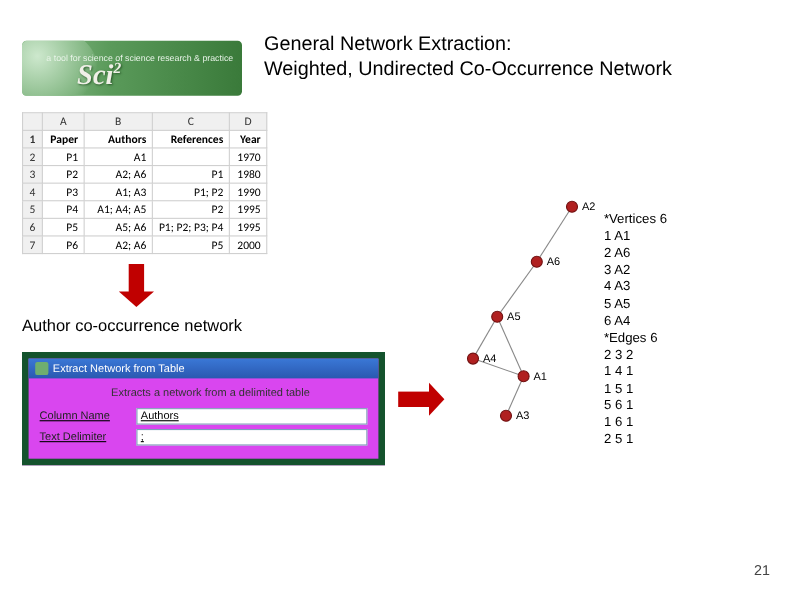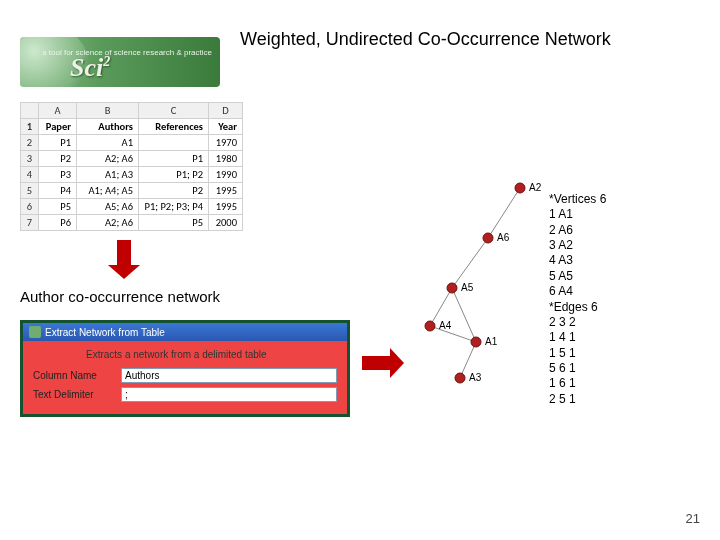--- a/index.html
+++ b/index.html
@@ -211,6 +211,7 @@
 </div>
 
 <div class="title">
+  <div>General Network Extraction:</div>
   <div>Weighted, Undirected Co-Occurrence Network</div>
 </div>
 

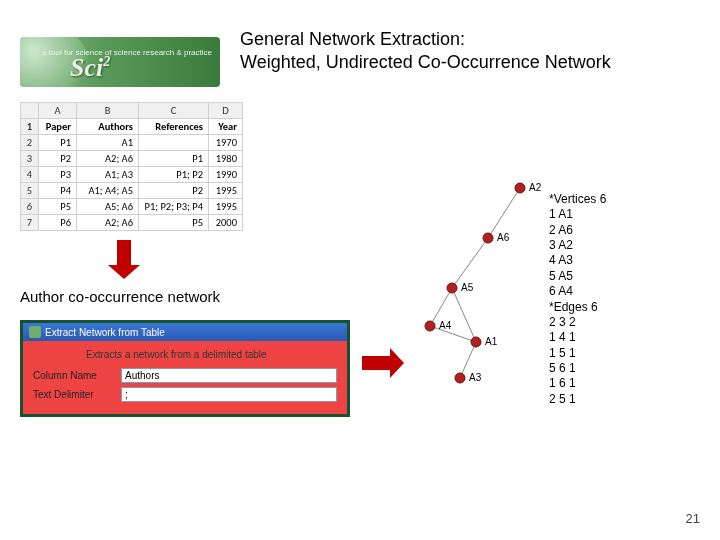--- a/index.html
+++ b/index.html
@@ -123,8 +123,8 @@
     left: 20px;
     width: 330px;
     font-size: 10px;
-    background: #ef4444;
-    border: 3px solid #14532d;
+    background: #d946ef;
+    border: 6px solid #14532d;
   }
   .dialog-titlebar {
     background: linear-gradient(#3a78d6, #2a58b0);

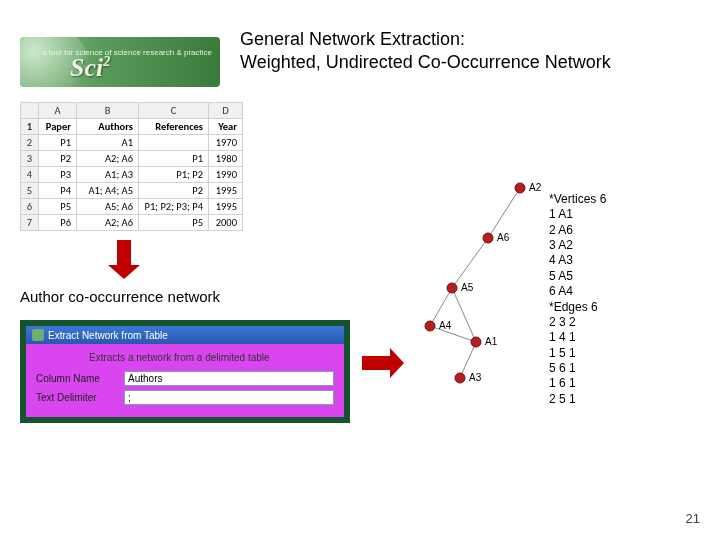--- a/index.html
+++ b/index.html
@@ -141,7 +141,7 @@
     border-radius: 2px;
   }
   .dialog-body { padding: 6px 10px 8px 10px; }
-  .dialog-desc { margin: 2px 0 8px 32px; color: #333; padding-left: 21px; }
+  .dialog-desc { margin: 2px 0 8px 44px; color: #333; padding-left: 21px; }
   .dialog-row { display: flex; align-items: center; margin: 4px 0; }
   .dialog-row label { width: 88px; color: #222; }
   .dialog-row .field {

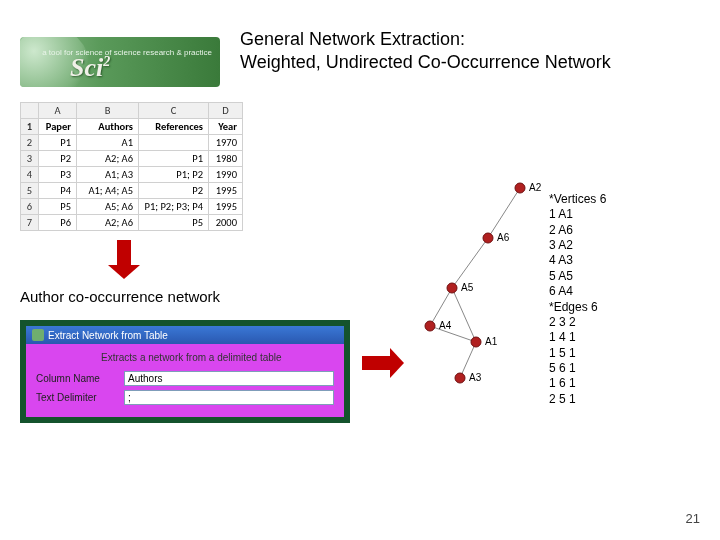--- a/index.html
+++ b/index.html
@@ -142,7 +142,7 @@
   }
   .dialog-body { padding: 6px 10px 8px 10px; }
   .dialog-desc { margin: 2px 0 8px 44px; color: #333; padding-left: 21px; }
-  .dialog-row { display: flex; align-items: center; margin: 4px 0; }
+  .dialog-row { display: flex; align-items: center; margin: 4px 0; text-decoration: underline; }
   .dialog-row label { width: 88px; color: #222; }
   .dialog-row .field {
     flex: 1;

